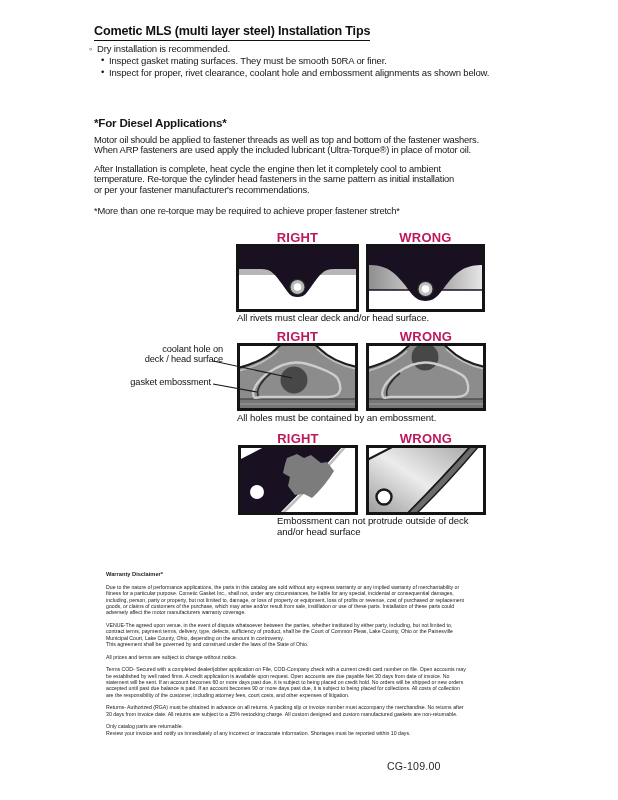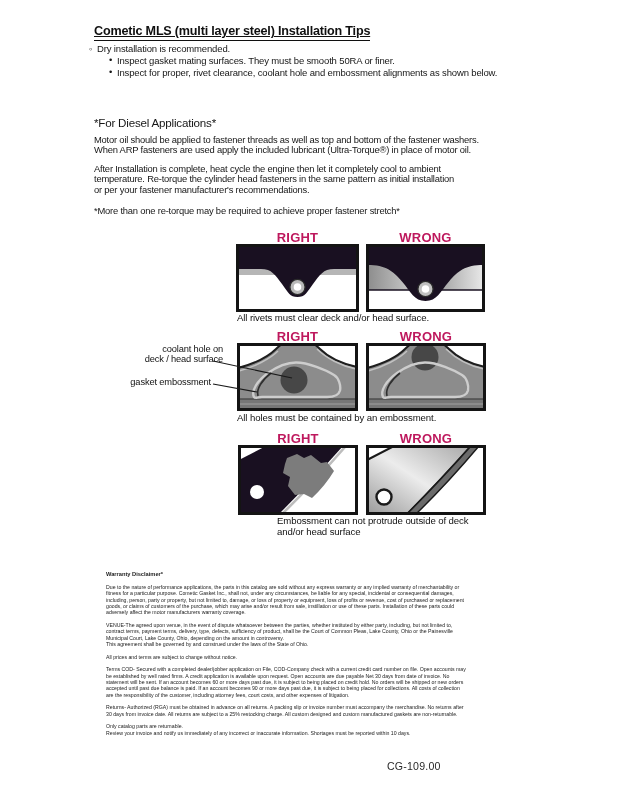--- a/index.html
+++ b/index.html
@@ -11,7 +11,7 @@
   
   .title{
     font-size:12.6px;font-weight:bold;letter-spacing:-0.2px;color:#101010;
-    border-bottom:1.6px solid #101010;padding-bottom:2px;display:inline-block;white-space:nowrap;text-decoration:underline;
+    border-bottom:1.6px solid #101010;padding-bottom:2px;display:inline-block;white-space:nowrap;
   }
   
   .intro{font-size:9.5px;letter-spacing:-0.15px;line-height:11.8px;width:470px;}

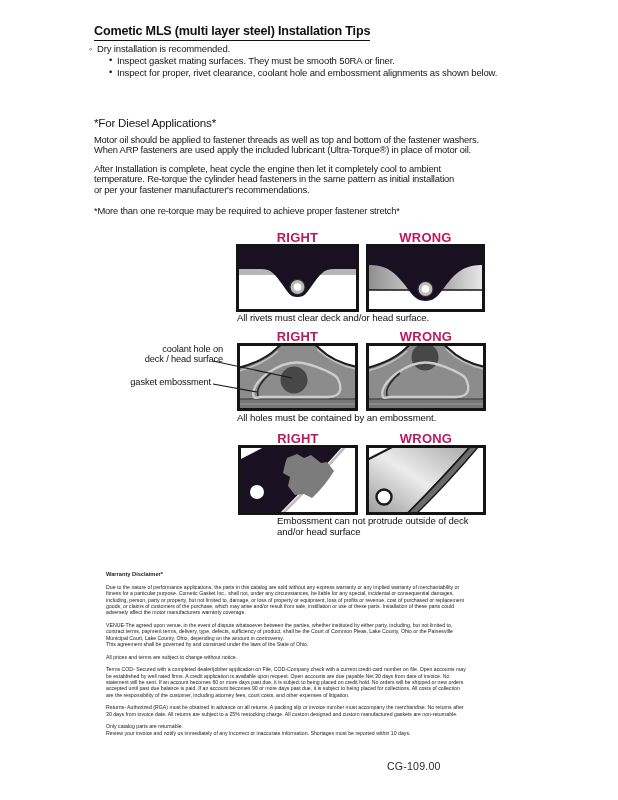--- a/index.html
+++ b/index.html
@@ -17,7 +17,7 @@
   .intro{font-size:9.5px;letter-spacing:-0.15px;line-height:11.8px;width:470px;}
   .bullet{position:relative;padding-left:8px;white-space:nowrap;}
   .bullet::before{content:"◦";position:absolute;left:0;top:-0.5px;font-size:9.5px;}
-  .subbullet{position:relative;margin-left:20px;padding-left:8px;white-space:nowrap;}
+  .subbullet{position:relative;margin-left:12px;padding-left:8px;white-space:nowrap;}
   .subbullet::before{content:"•";position:absolute;left:0;top:-0.5px;font-size:9.5px;}
   
   .diesel{width:480px;}

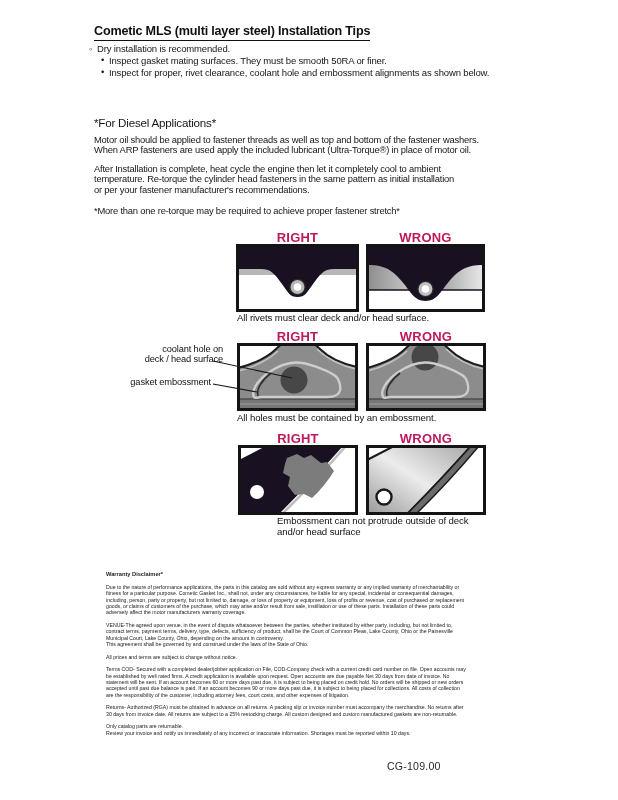--- a/index.html
+++ b/index.html
@@ -21,7 +21,7 @@
   .subbullet::before{content:"•";position:absolute;left:0;top:-0.5px;font-size:9.5px;}
   
   .diesel{width:480px;}
-  .diesel-heading{font-size:11.6px;font-weight:normal;letter-spacing:-0.2px;margin:0 0 6px 0;}
+  .diesel-heading{font-size:11.6px;font-weight:bold;letter-spacing:-0.2px;margin:0 0 6px 0;}
   .para{font-size:9.4px;letter-spacing:-0.2px;line-height:10.45px;white-space:pre-line;margin:4px 0 8px 0;}
   .para.p2{margin-bottom:11px;}
   .note{font-size:9.4px;letter-spacing:-0.2px;line-height:10.45px;margin:0;}

